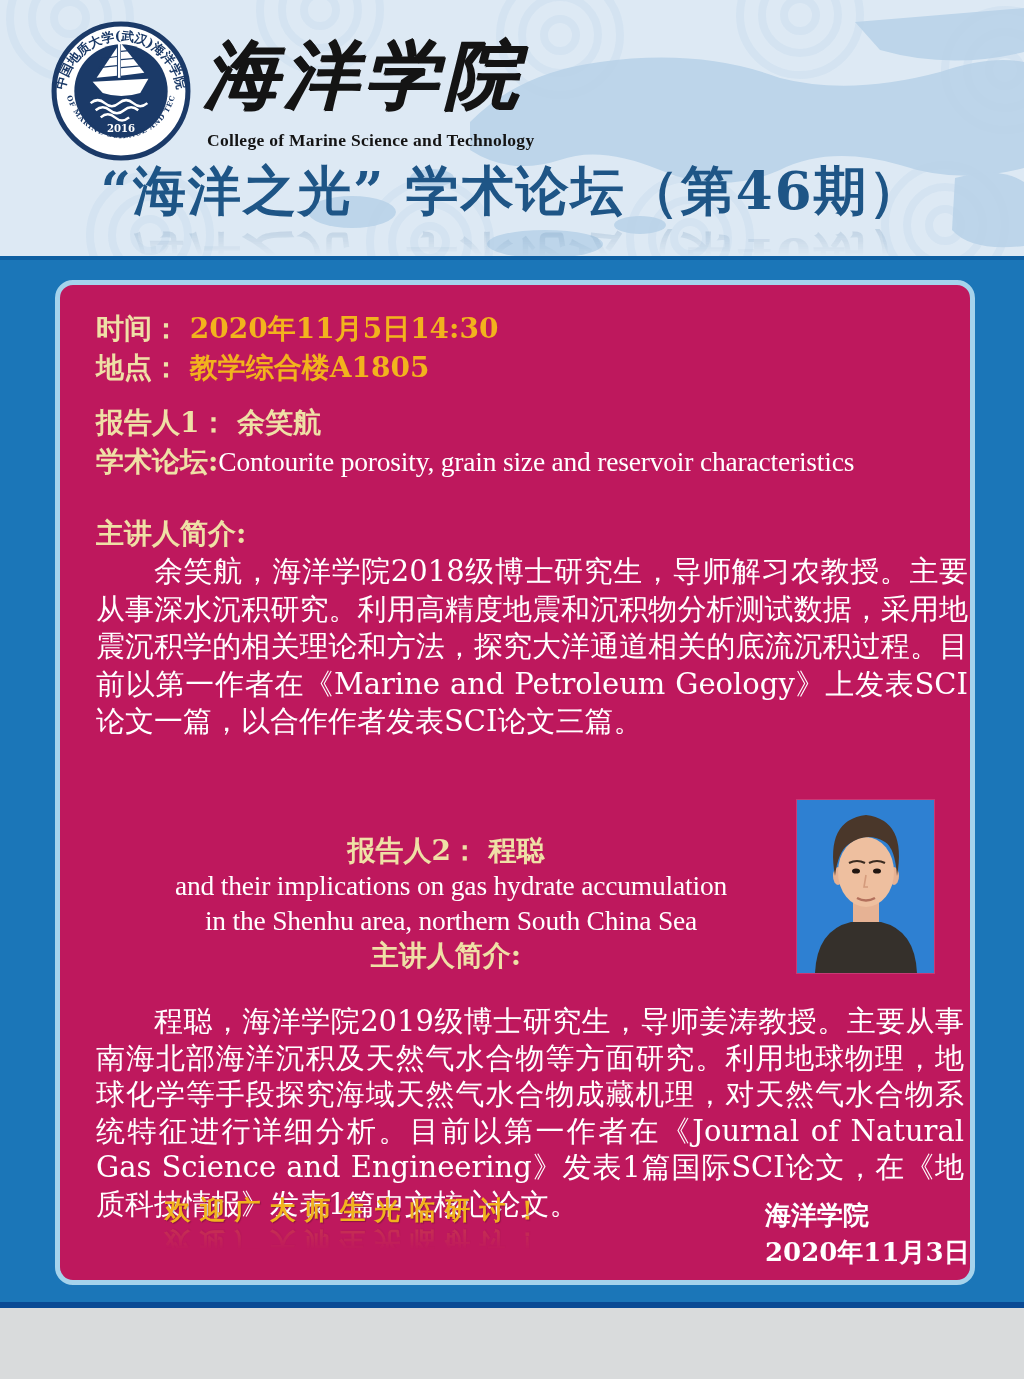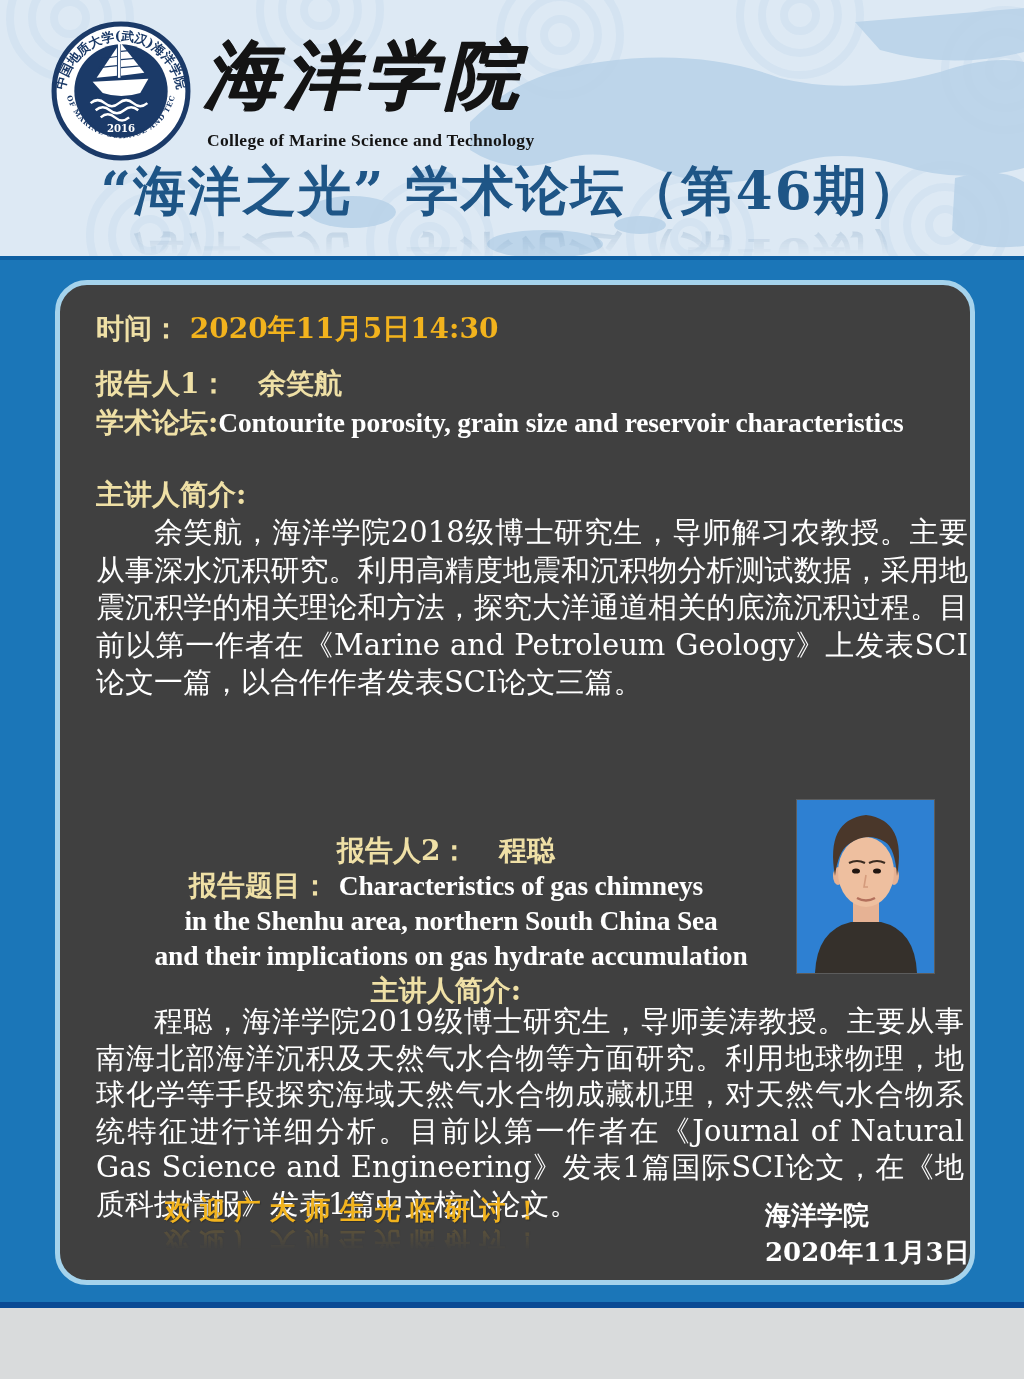--- a/index.html
+++ b/index.html
@@ -54,7 +54,7 @@
   
   .panel {
     position:absolute; left:55px; top:280px; width:920px; height:1005px;
-    background:#404040; border:5px solid #a5d3ec; border-radius:32px;
+    background:#be185d; border:5px solid #a5d3ec; border-radius:18px;
   }
   .panel-content { position:absolute; inset:0; padding:24px 30px 0 36px; }
 

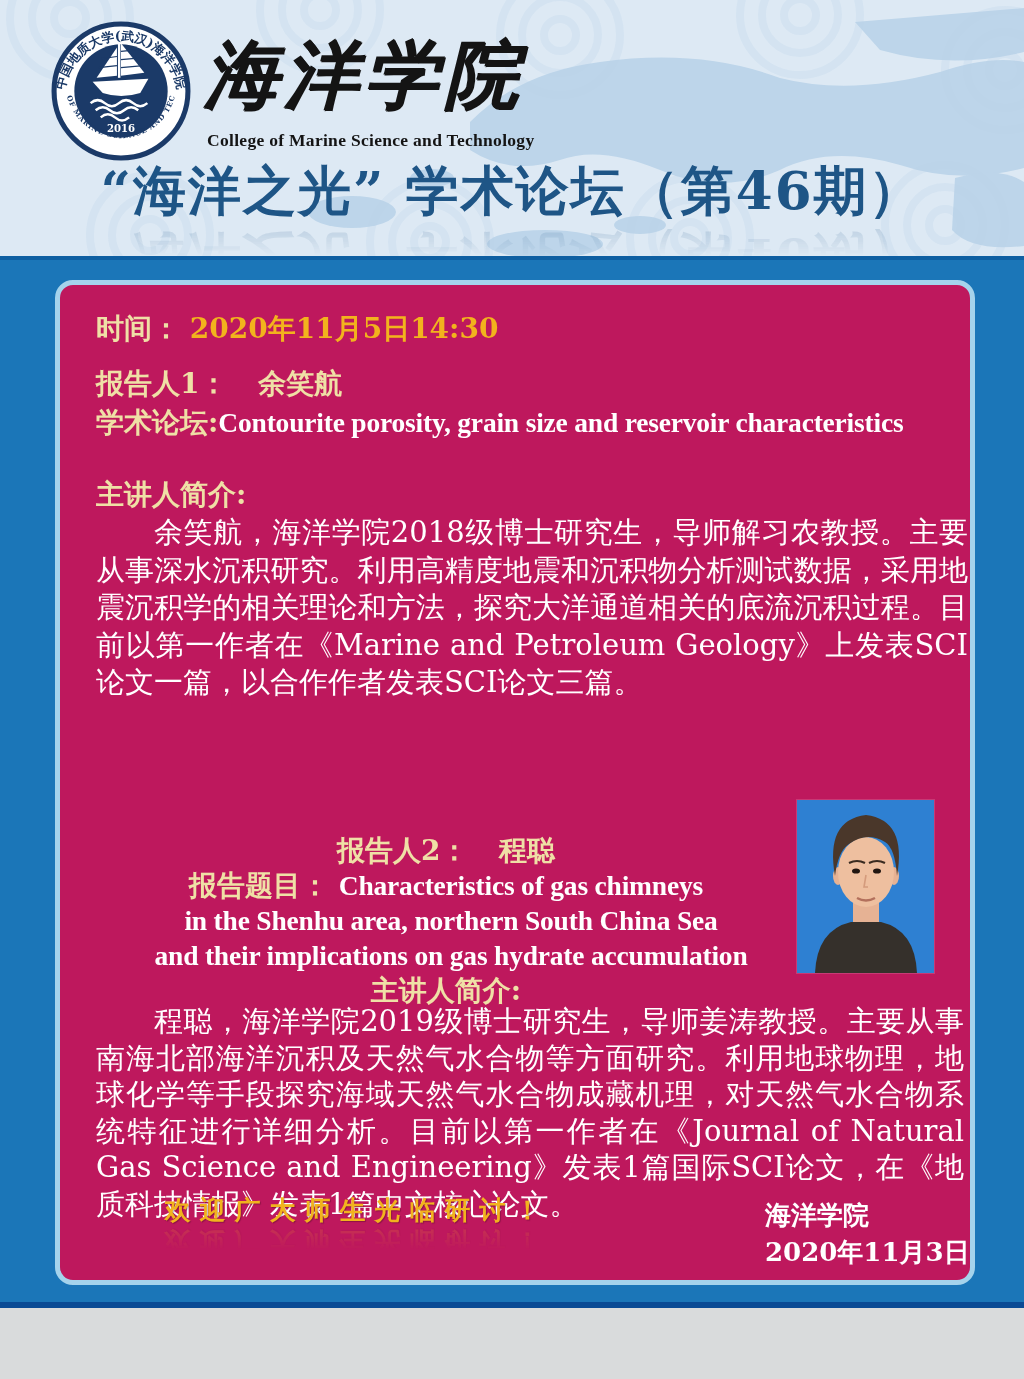--- a/index.html
+++ b/index.html
@@ -215,6 +215,10 @@
       <span class="lbl">时间：</span>
       <span class="gold">2020年11月5日14:30</span>
     </div>
+    <div class="line">
+      <span class="lbl">地点：</span>
+      <span class="gold">教学综合楼A1805</span>
+    </div>
 
     <div class="gap-sm"></div>
 

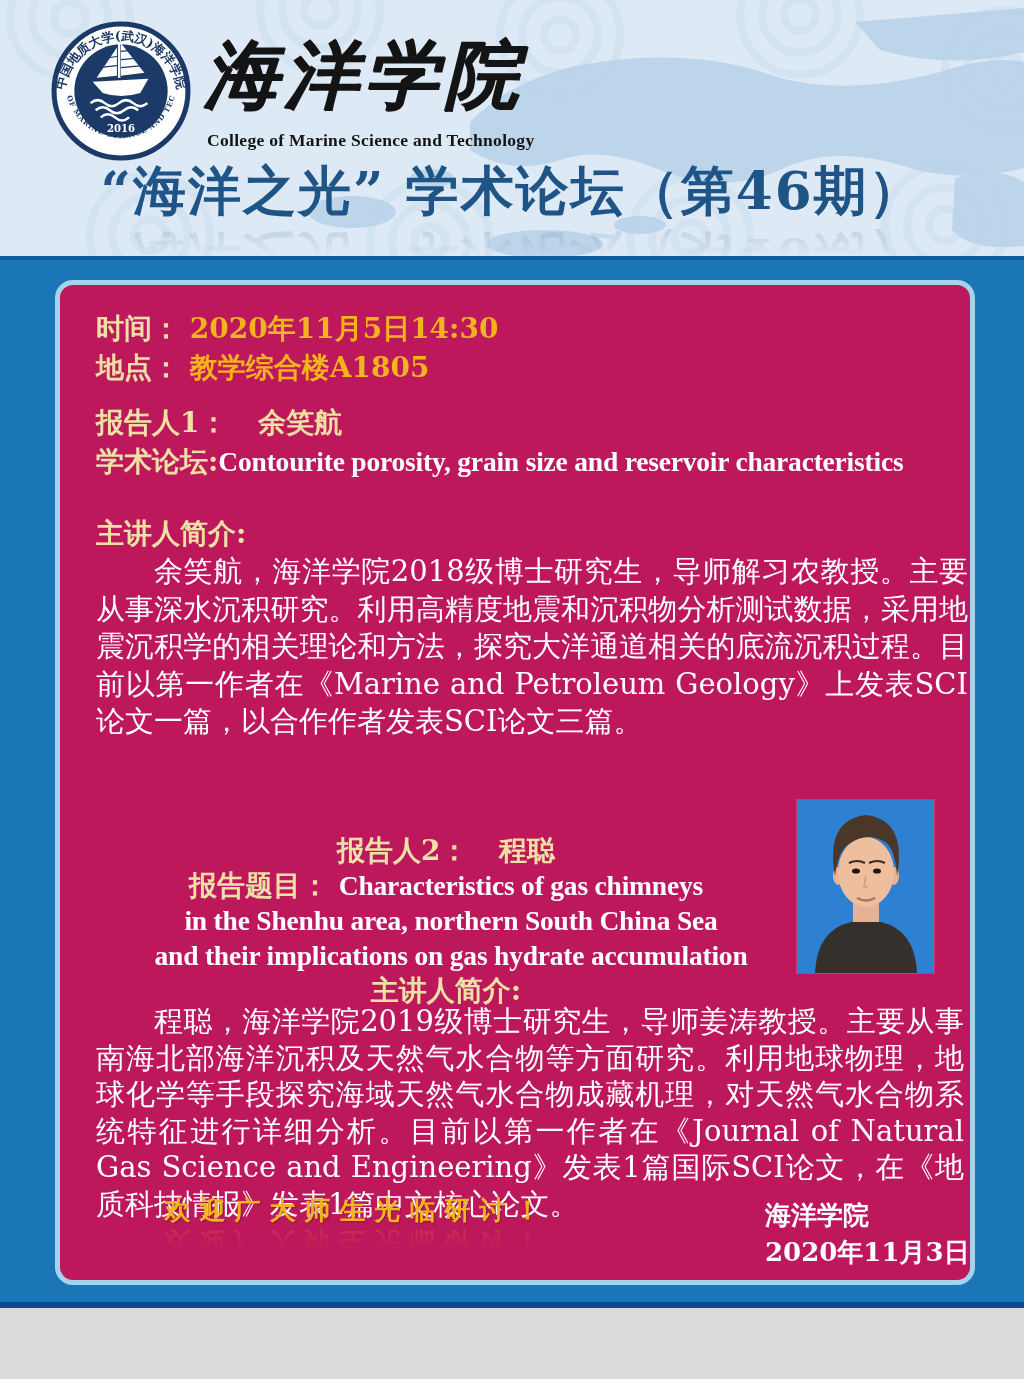--- a/index.html
+++ b/index.html
@@ -61,7 +61,7 @@
   .line { font-size:28px; line-height:39px; font-weight:bold; white-space:nowrap; }
   .lbl  { color:#efe0a6; }
   .gold { color:#f2b31d; }
-  .wname{ color:#efe0a6;margin-left:21px; }
+  .wname{ color:#efe0a6; }
   .etitle {
     color:#ffffff; font-family:"Liberation Serif", serif;
     font-weight:bold; font-size:27.5px; letter-spacing:-0.2px;

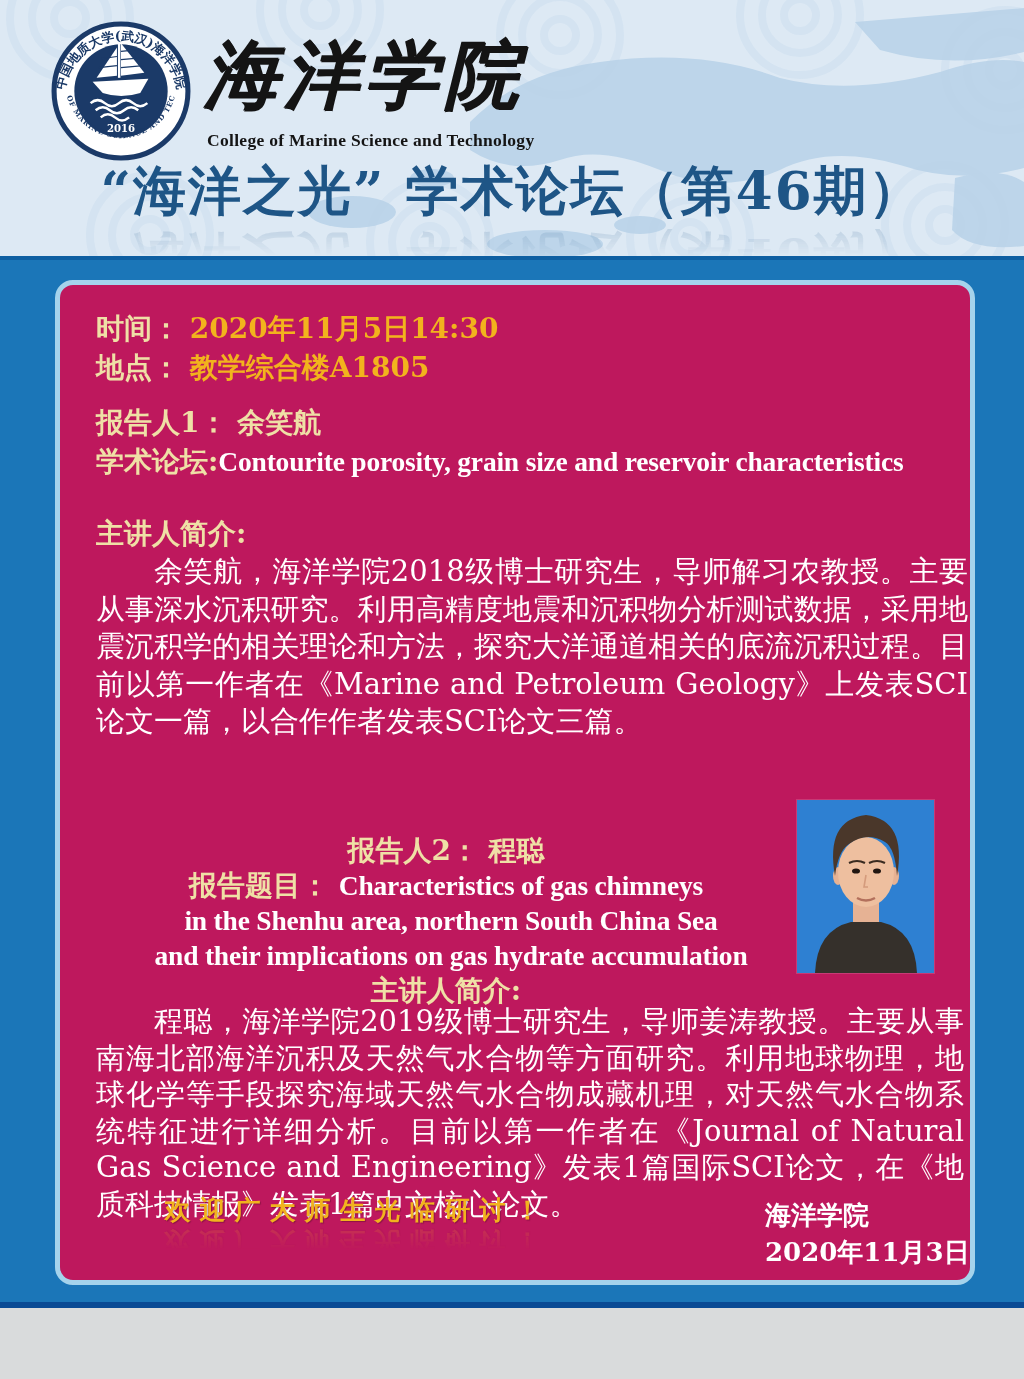--- a/index.html
+++ b/index.html
@@ -64,7 +64,7 @@
   .wname{ color:#efe0a6; }
   .etitle {
     color:#ffffff; font-family:"Liberation Serif", serif;
-    font-weight:bold; font-size:27.5px; letter-spacing:-0.2px;
+    font-weight:normal; font-size:27.5px; letter-spacing:-0.2px;
   }
   .gap-sm { height:16px; }
   .gap-md { height:33px; }

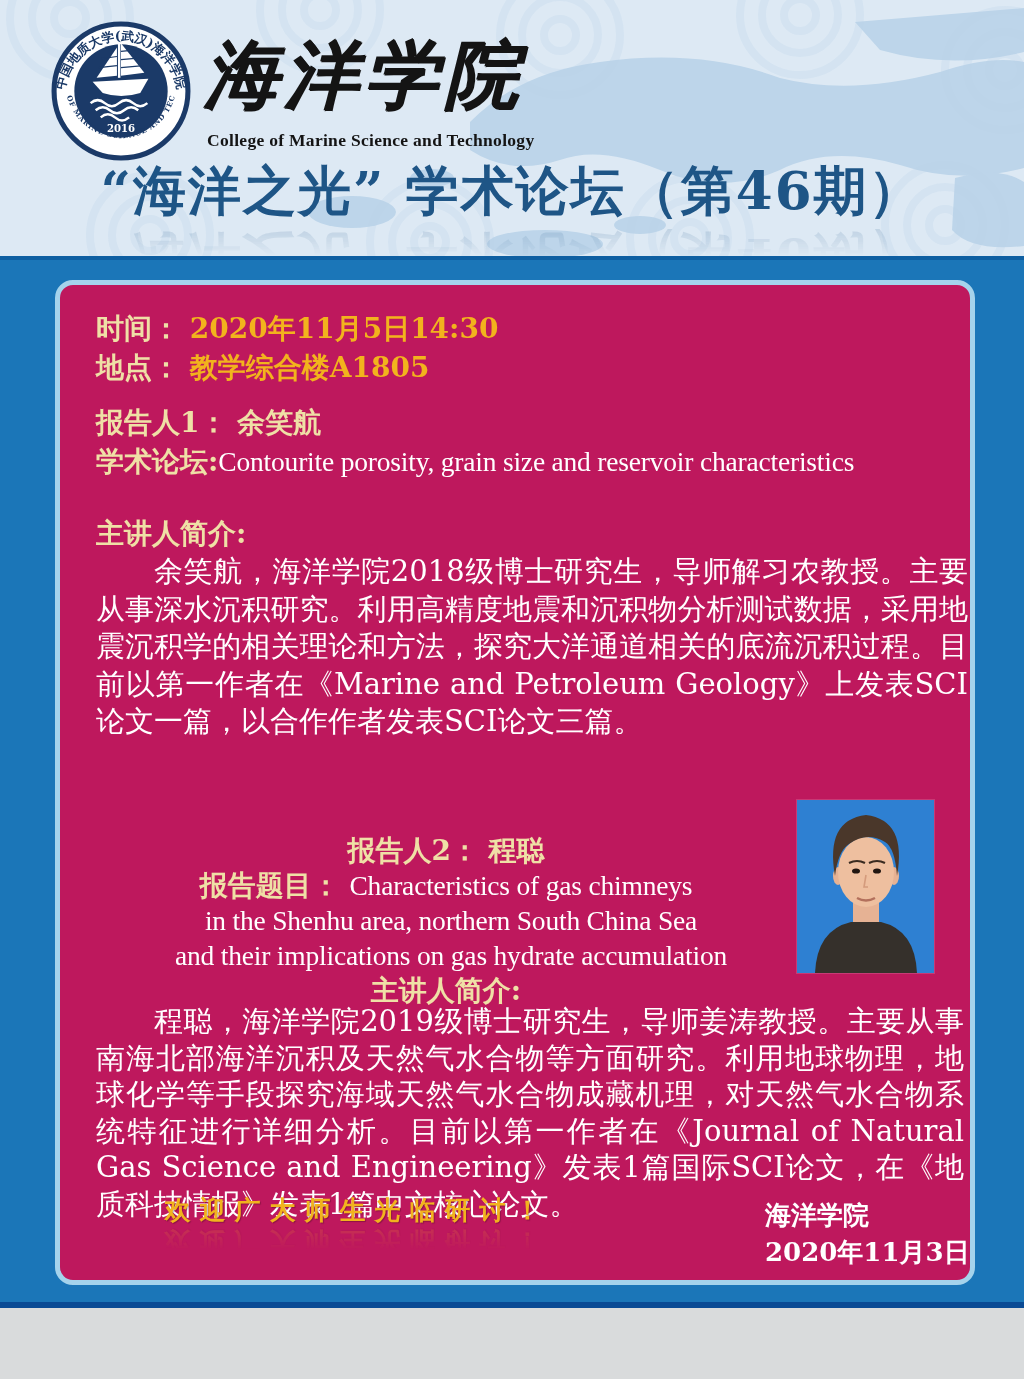--- a/index.html
+++ b/index.html
@@ -244,10 +244,6 @@
         <span class="lbl">报告人2：</span>
         <span class="wname">程聪</span>
       </div>
-      <div class="line">
-        <span class="lbl">报告题目：</span>
-        <span class="etitle">Characteristics of gas chimneys</span>
-      </div>
       <div class="line cont">
         <span class="etitle">in the Shenhu area, northern South China Sea</span>
       </div>

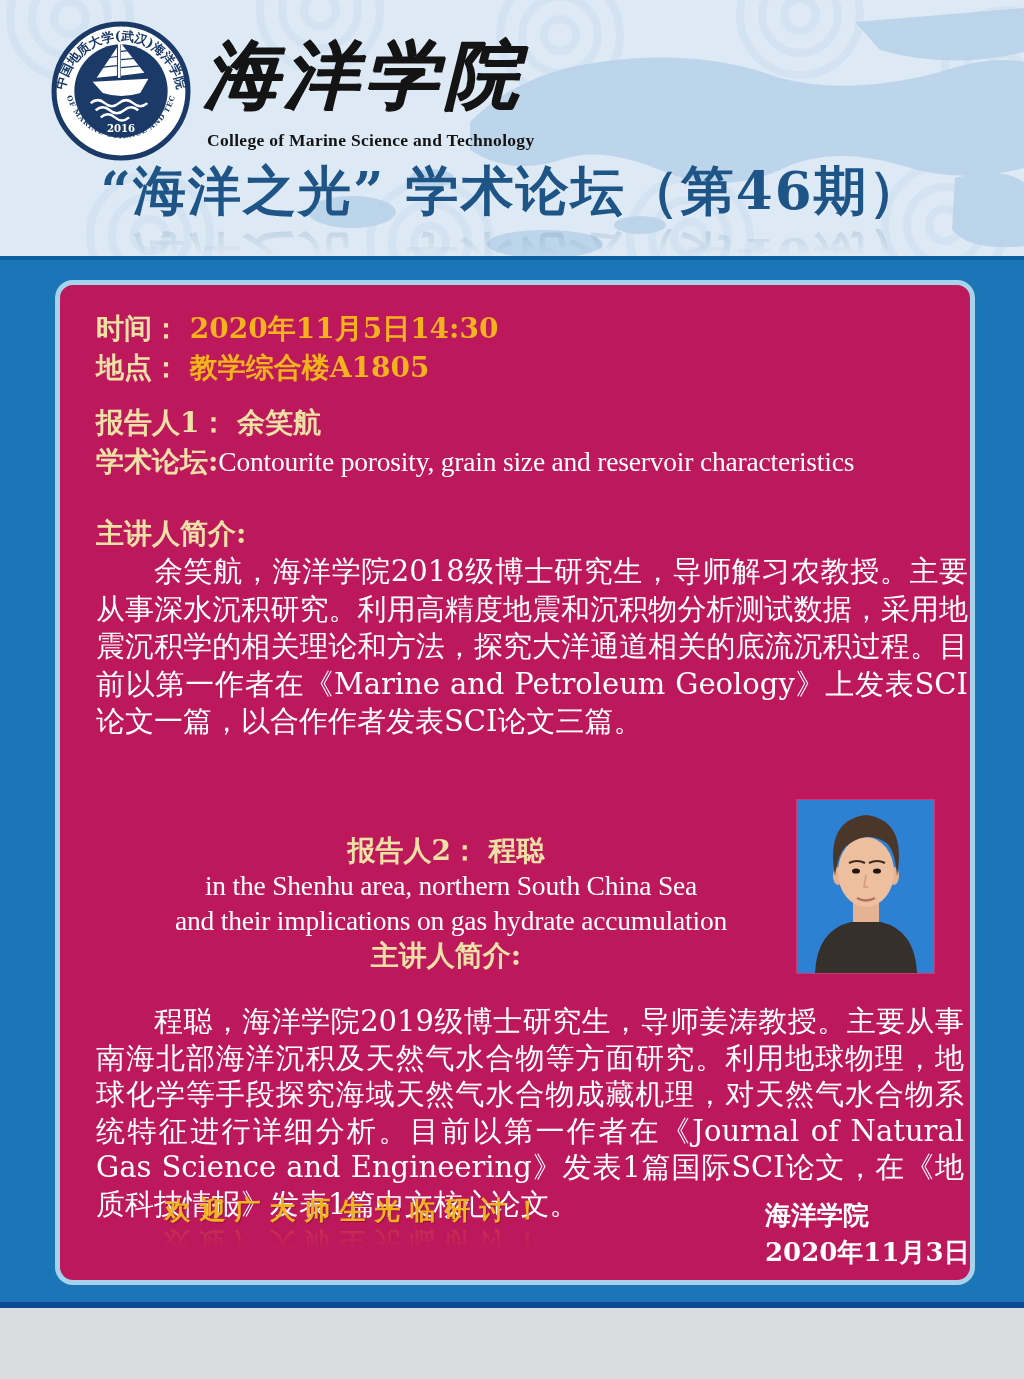--- a/index.html
+++ b/index.html
@@ -245,10 +245,10 @@
         <span class="wname">程聪</span>
       </div>
       <div class="line cont">
+        <span class="etitle">and their implications on gas hydrate accumulation</span>
+      </div>
+      <div class="line cont">
         <span class="etitle">in the Shenhu area, northern South China Sea</span>
-      </div>
-      <div class="line cont">
-        <span class="etitle">and their implications on gas hydrate accumulation</span>
       </div>
       <div class="line">
         <span class="lbl">主讲人简介:</span>

